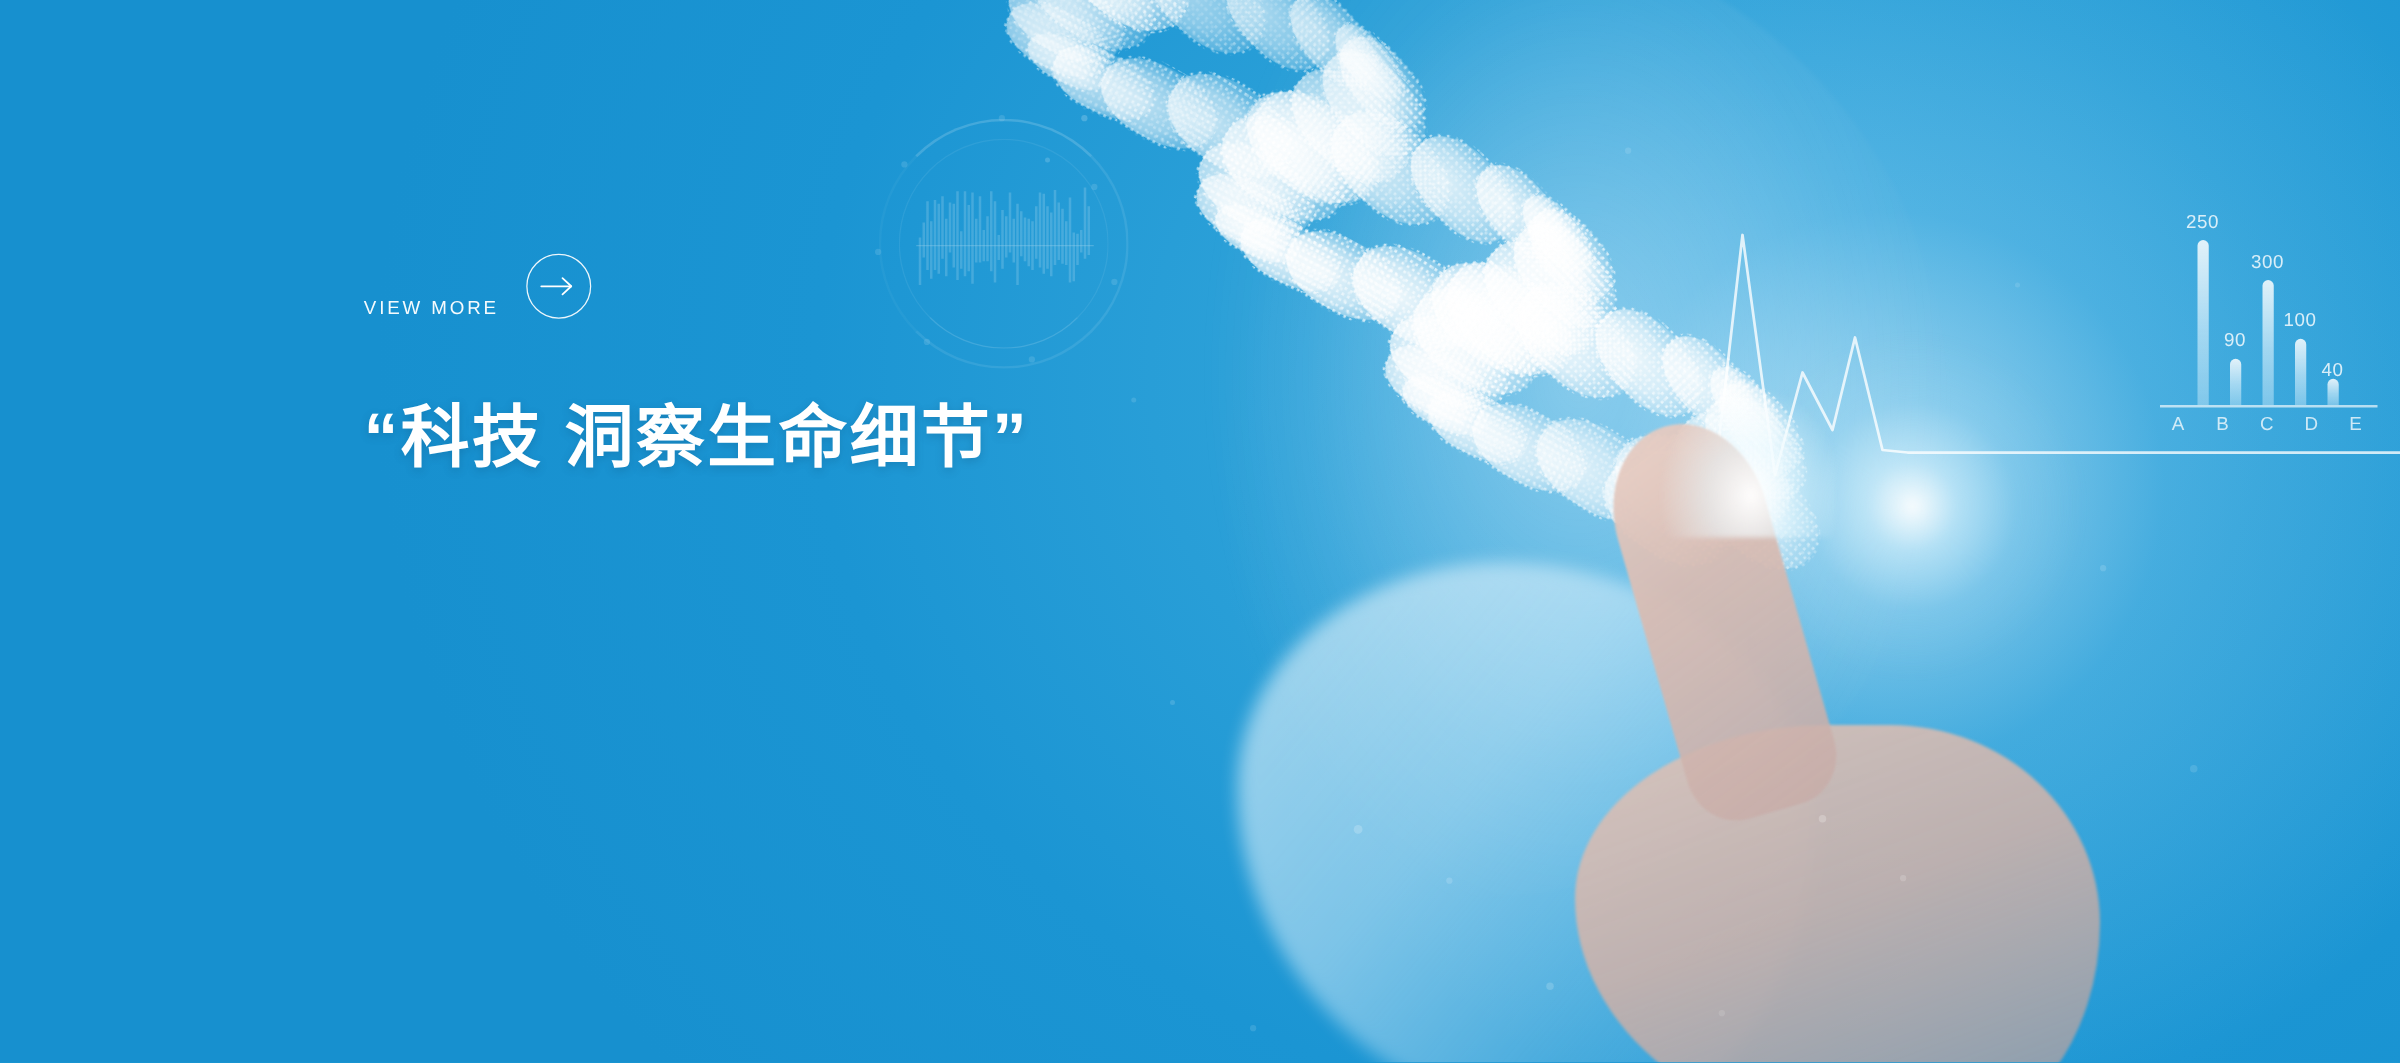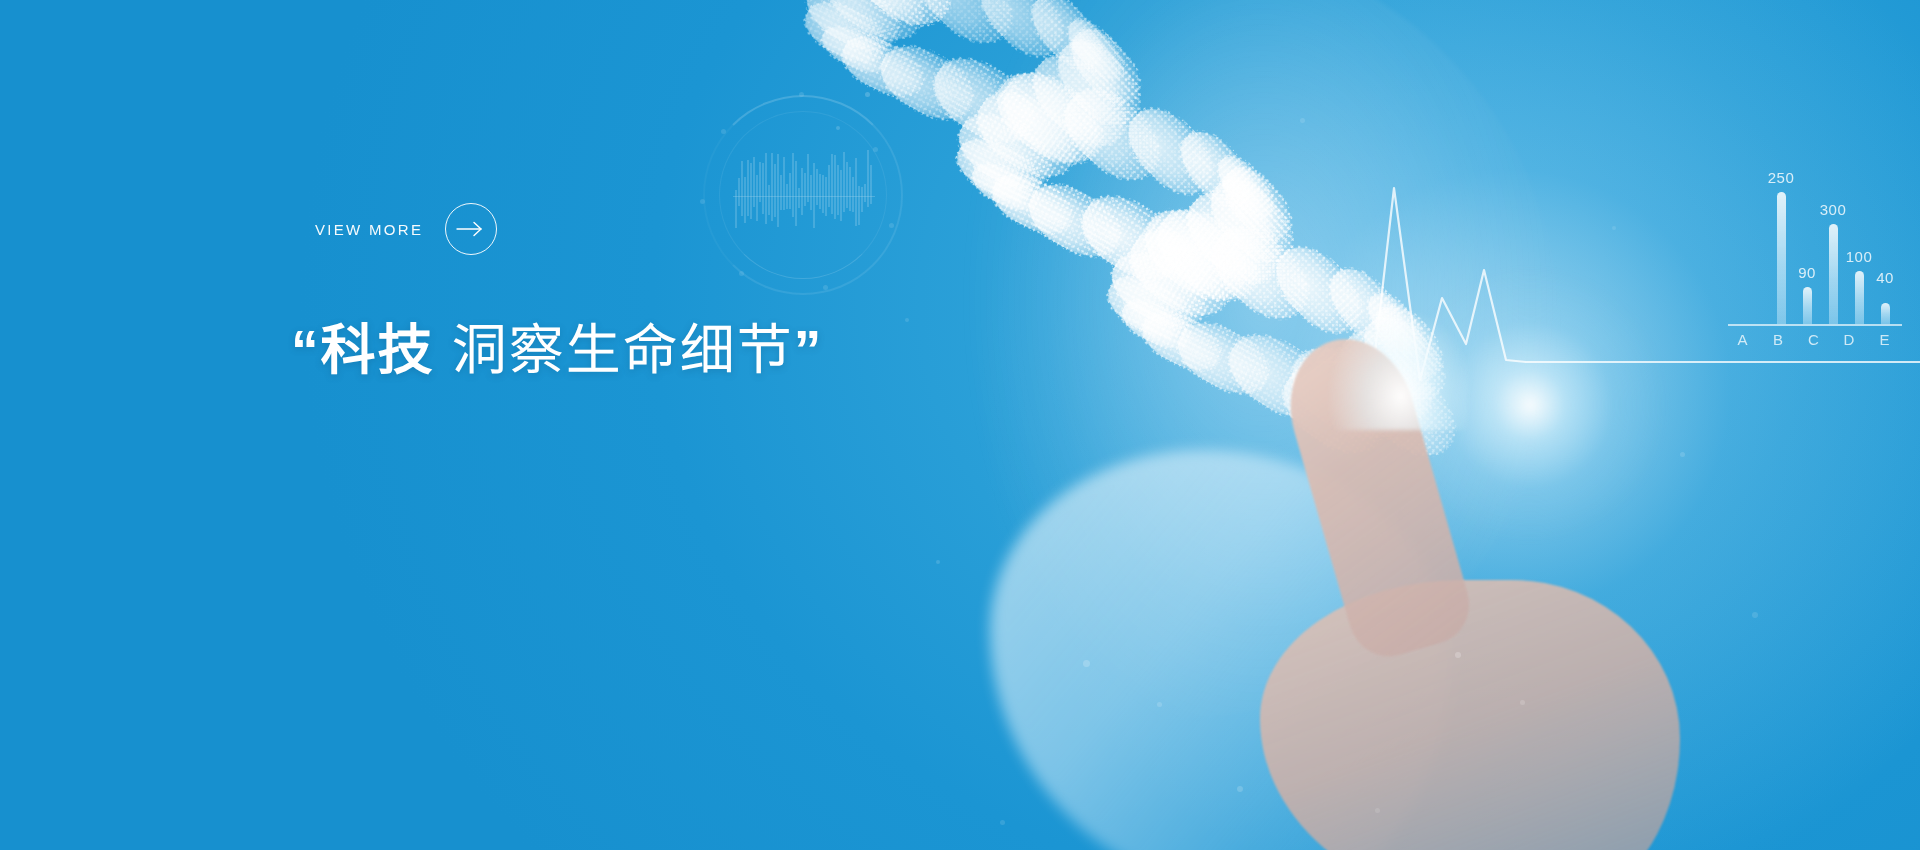--- a/index.html
+++ b/index.html
@@ -131,7 +131,7 @@
   }
   .mini-chart .plot {
     position:absolute; left:12px; top:8px; right:10px; height:148px;
-    display:flex; align-items:flex-end; justify-content:flex-end;
+    display:flex; align-items:flex-end; justify-content:center;
   }
   .mc-col { position:relative; width:26px; display:flex; flex-direction:column; align-items:center; justify-content:flex-end; height:100%; }
   .mc-val {

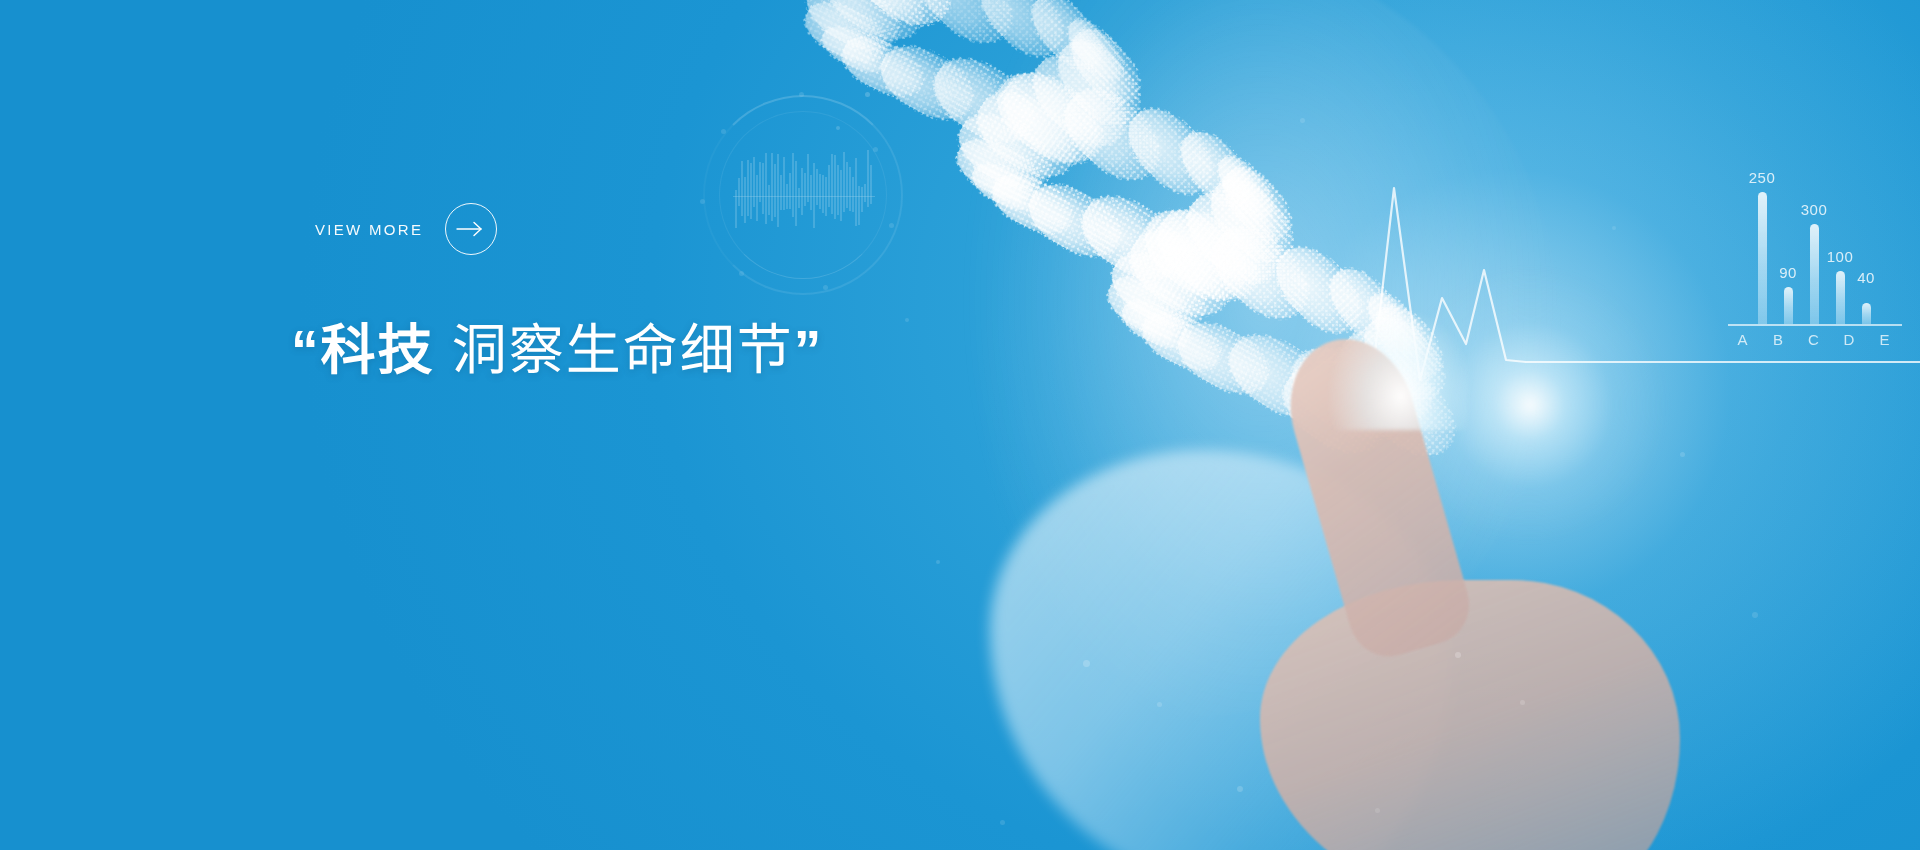--- a/index.html
+++ b/index.html
@@ -181,10 +181,9 @@
 
   .view-more {
     margin-top:45px;
-    display:flex; align-items:center; gap:22px;
+    display:flex; align-items:flex-end; gap:22px;
     width:max-content;
     cursor:pointer;
-    margin-left:24px;
   }
   .view-more-label {
     font-size:15px; letter-spacing:2.3px; font-weight:400;

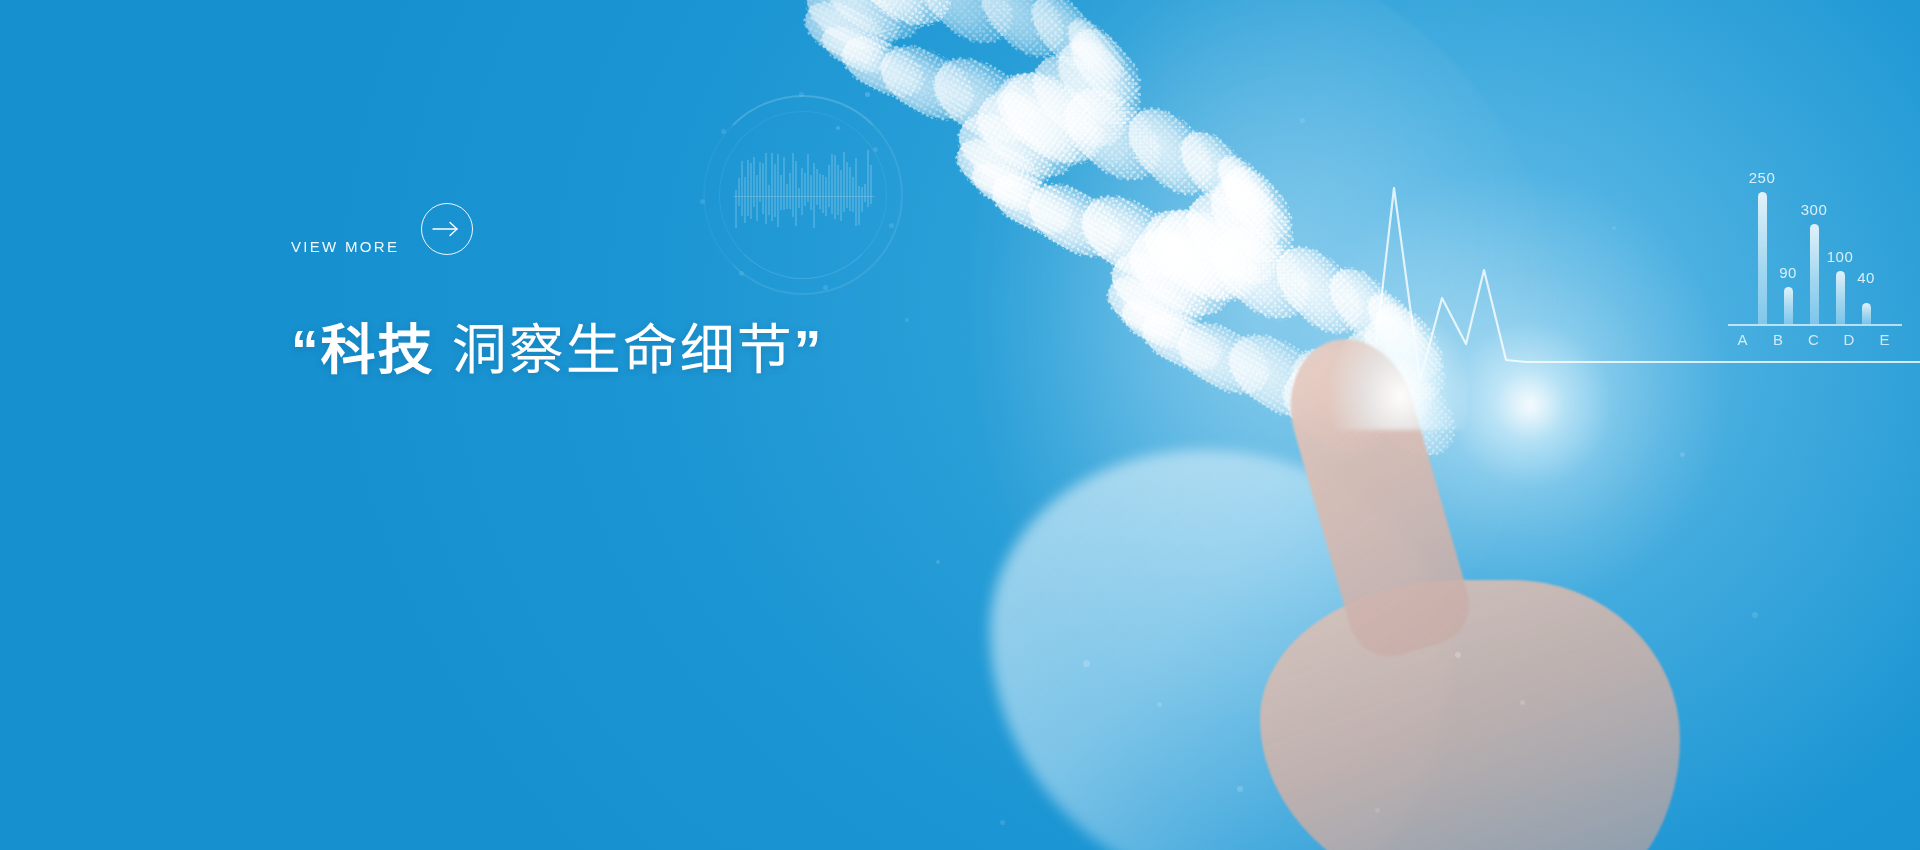--- a/index.html
+++ b/index.html
@@ -432,7 +432,7 @@
             <div class="mc-bar" style="height: 52.8px;"></div>
           </div>
           <div class="mc-col">
-            <span class="mc-val" style="bottom: 38px;">40</span>
+            <span class="mc-val" style="bottom: 19px;">40</span>
             <div class="mc-bar" style="height: 21.12px;"></div>
           </div>
         </div>

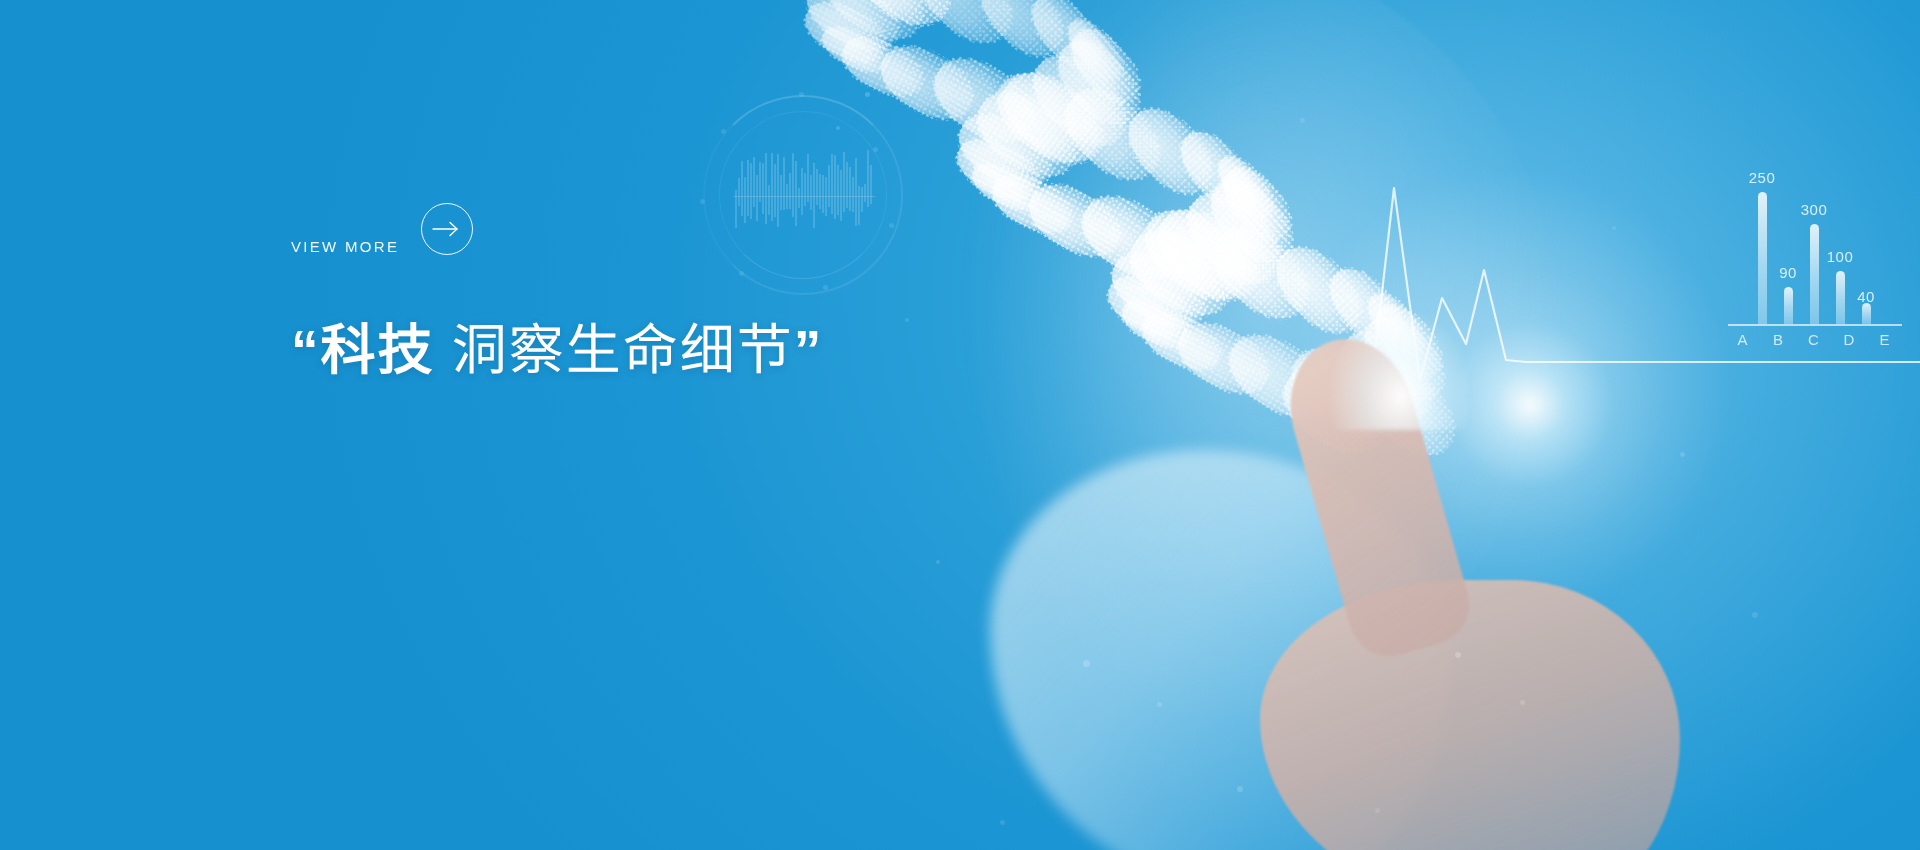--- a/index.html
+++ b/index.html
@@ -204,7 +204,7 @@
   }
   .quote .mark { font-weight:700; }
   .quote .strong { font-weight:700; }
-  .quote .light  { font-weight:400; }
+  .quote .light  { font-weight:700; }
 </style>
 </head>
 <body>

